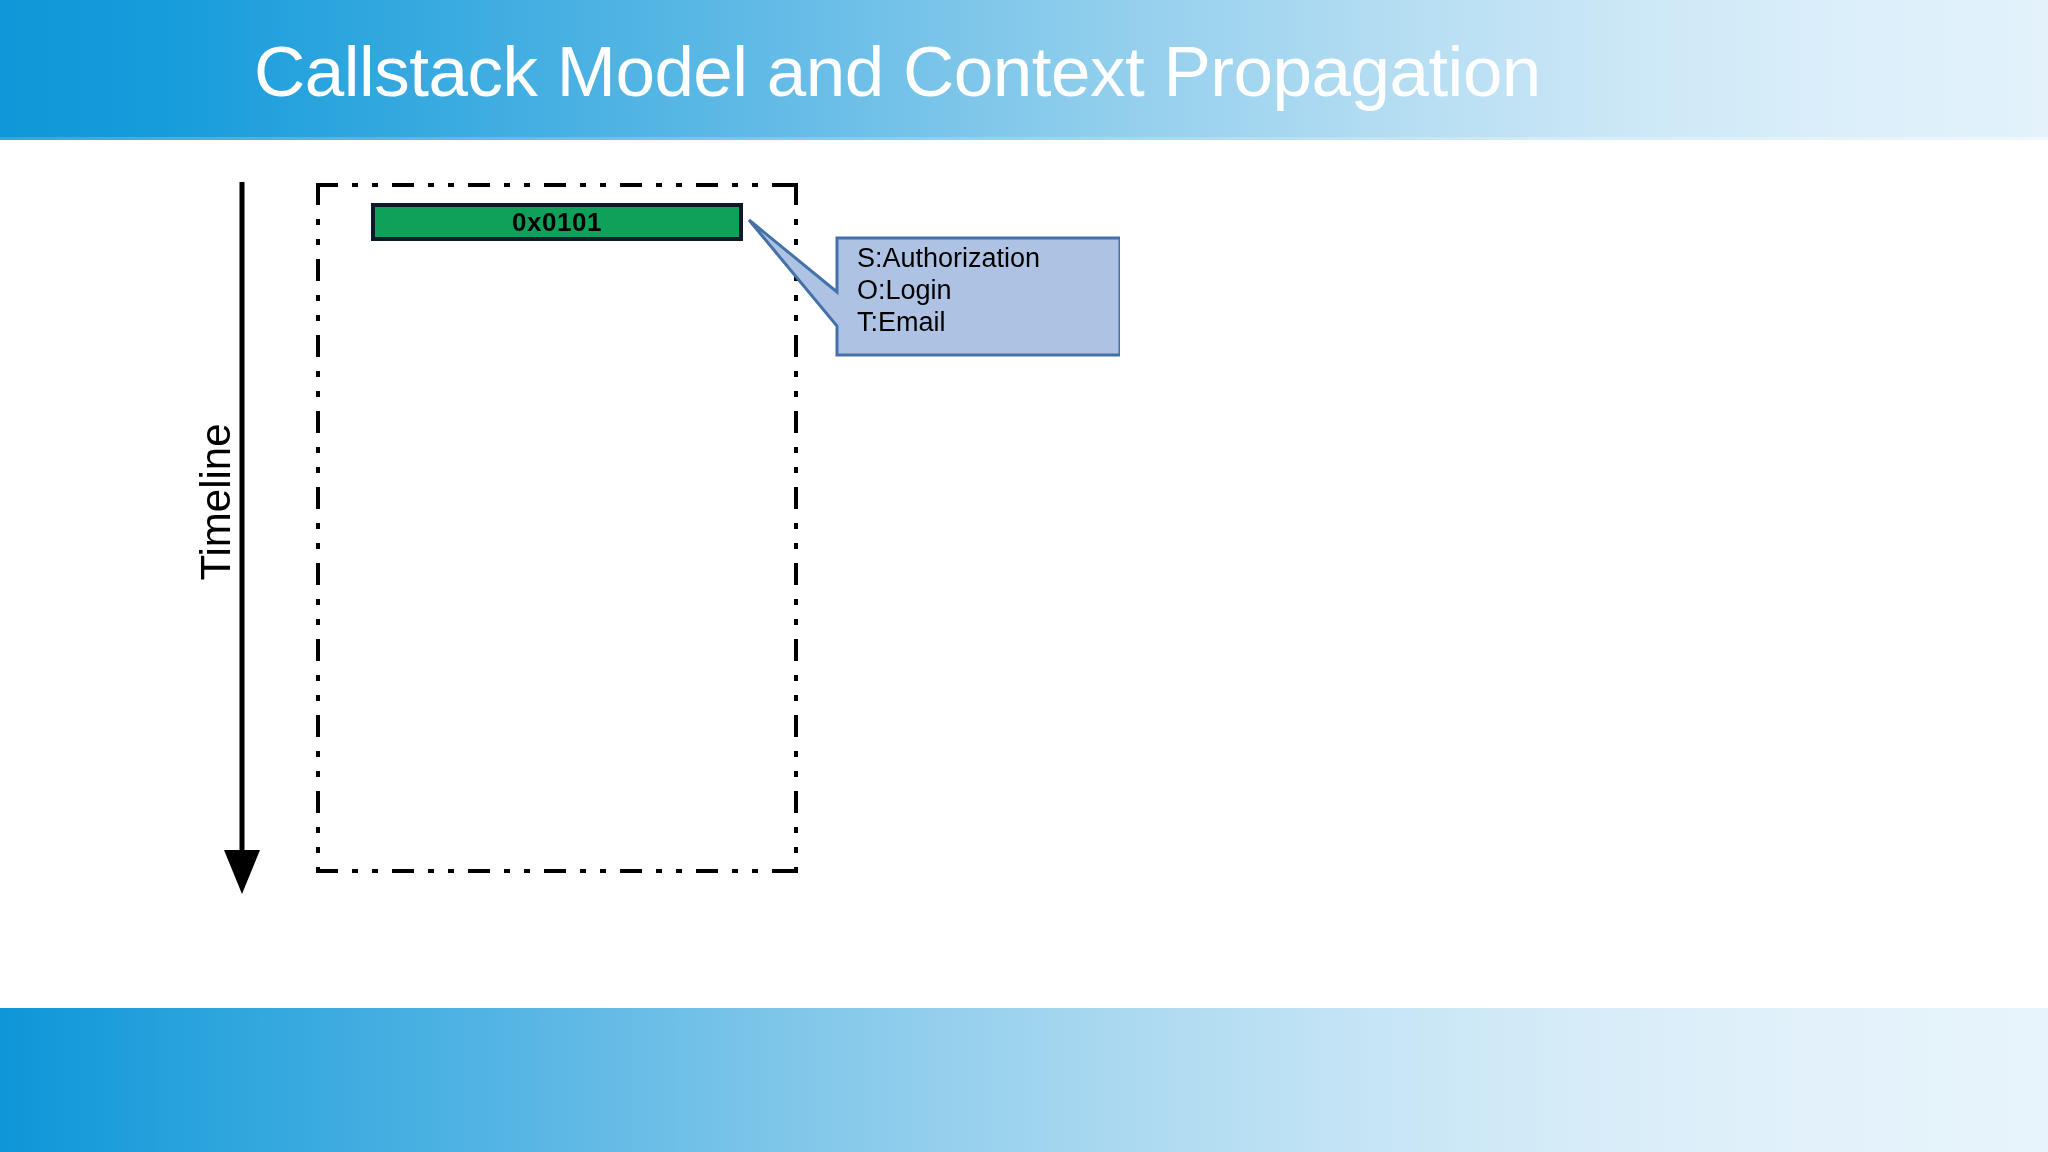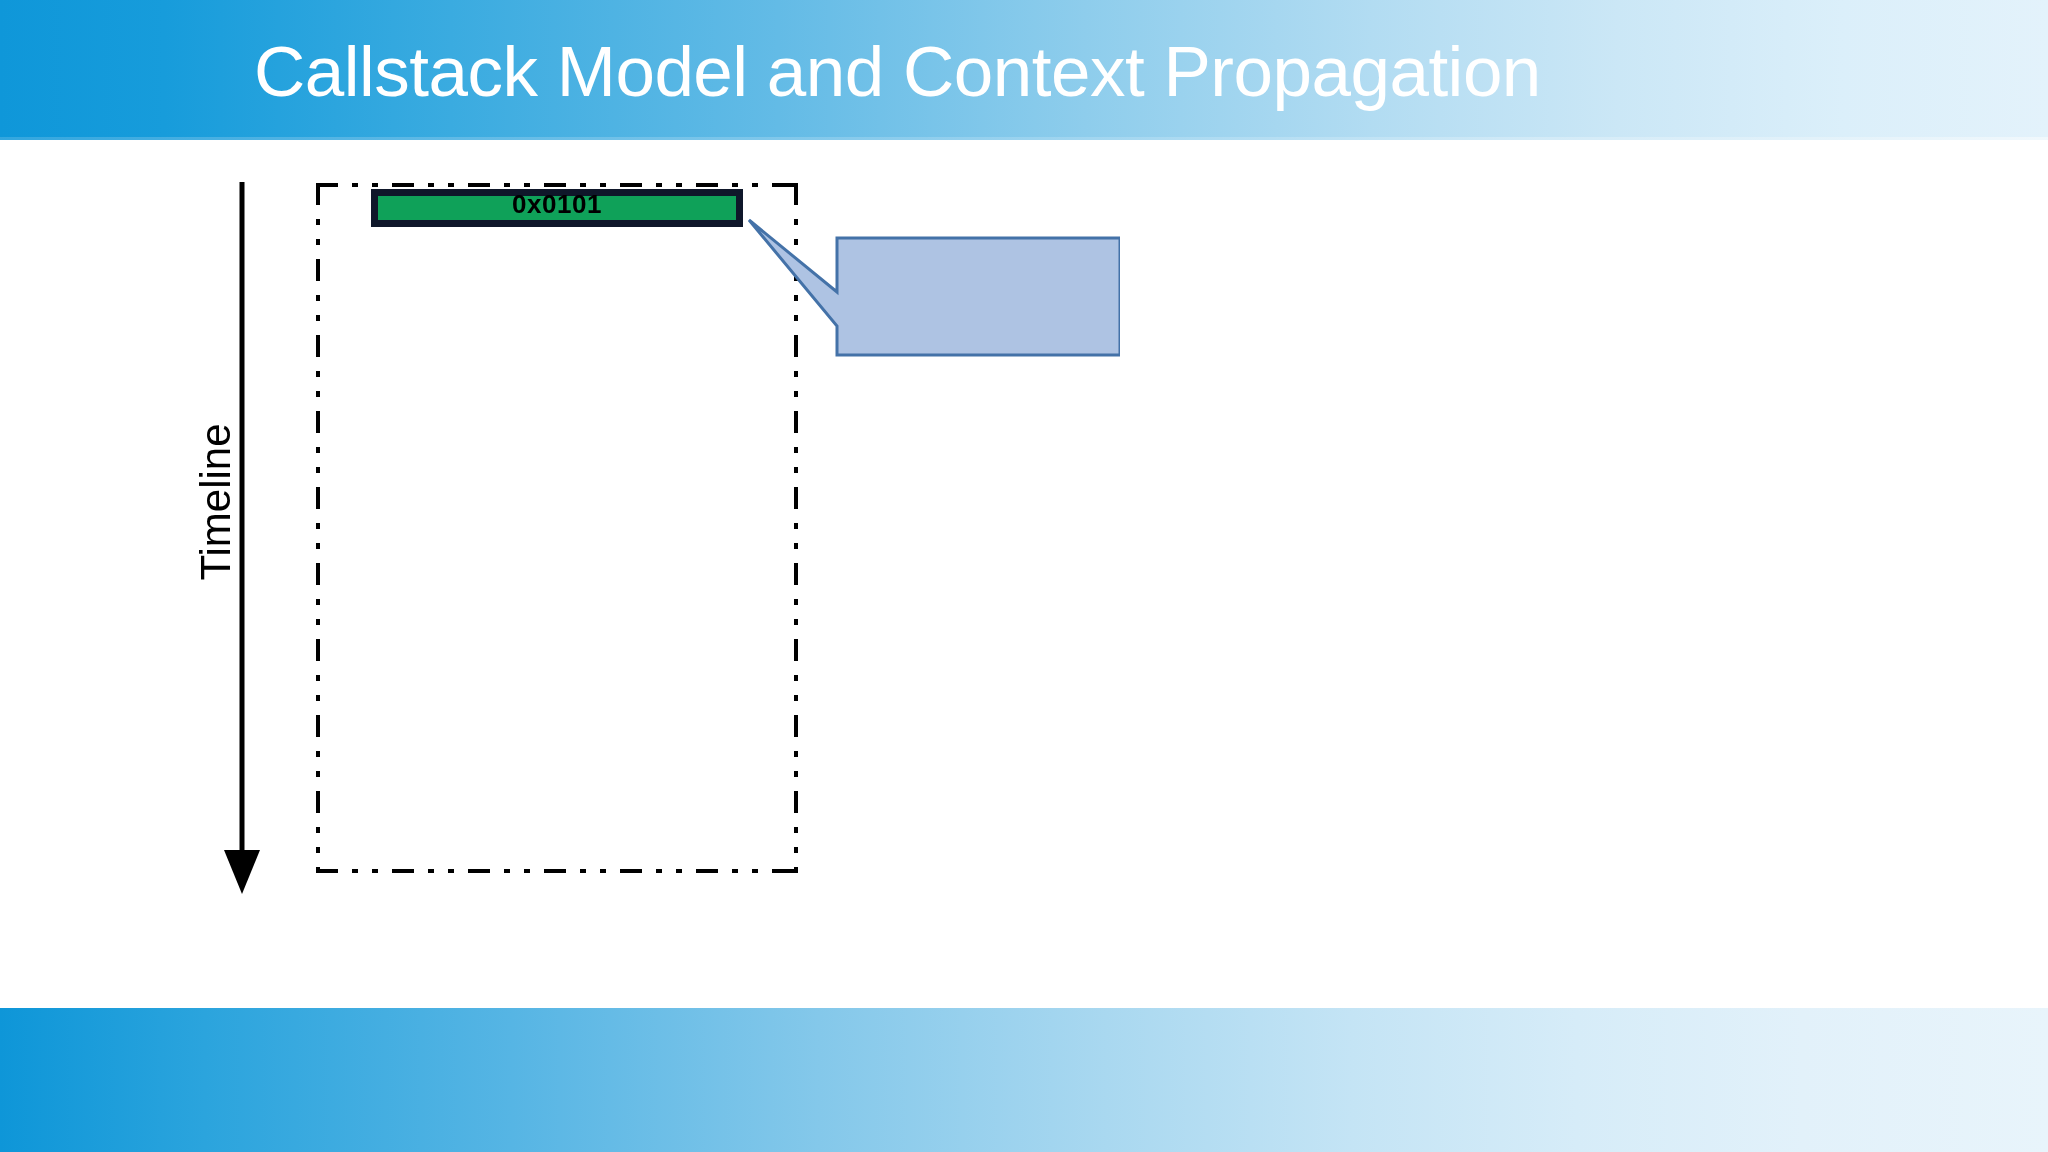--- a/index.html
+++ b/index.html
@@ -155,14 +155,14 @@
   #frame-bar-0x0101 {
     position: absolute;
     left: 371px;
-    top: 189px;
+    top: 203px;
     width: 372px;
     height: 38px;
     background: #0fa159;
-    border: 7px solid #0f172a;
+    border: 4px solid #0f172a;
     box-sizing: border-box;
     display: flex;
-    align-items: flex-end;
+    align-items: center;
     justify-content: center;
   }
   #frame-bar-0x0101 .bar-label {

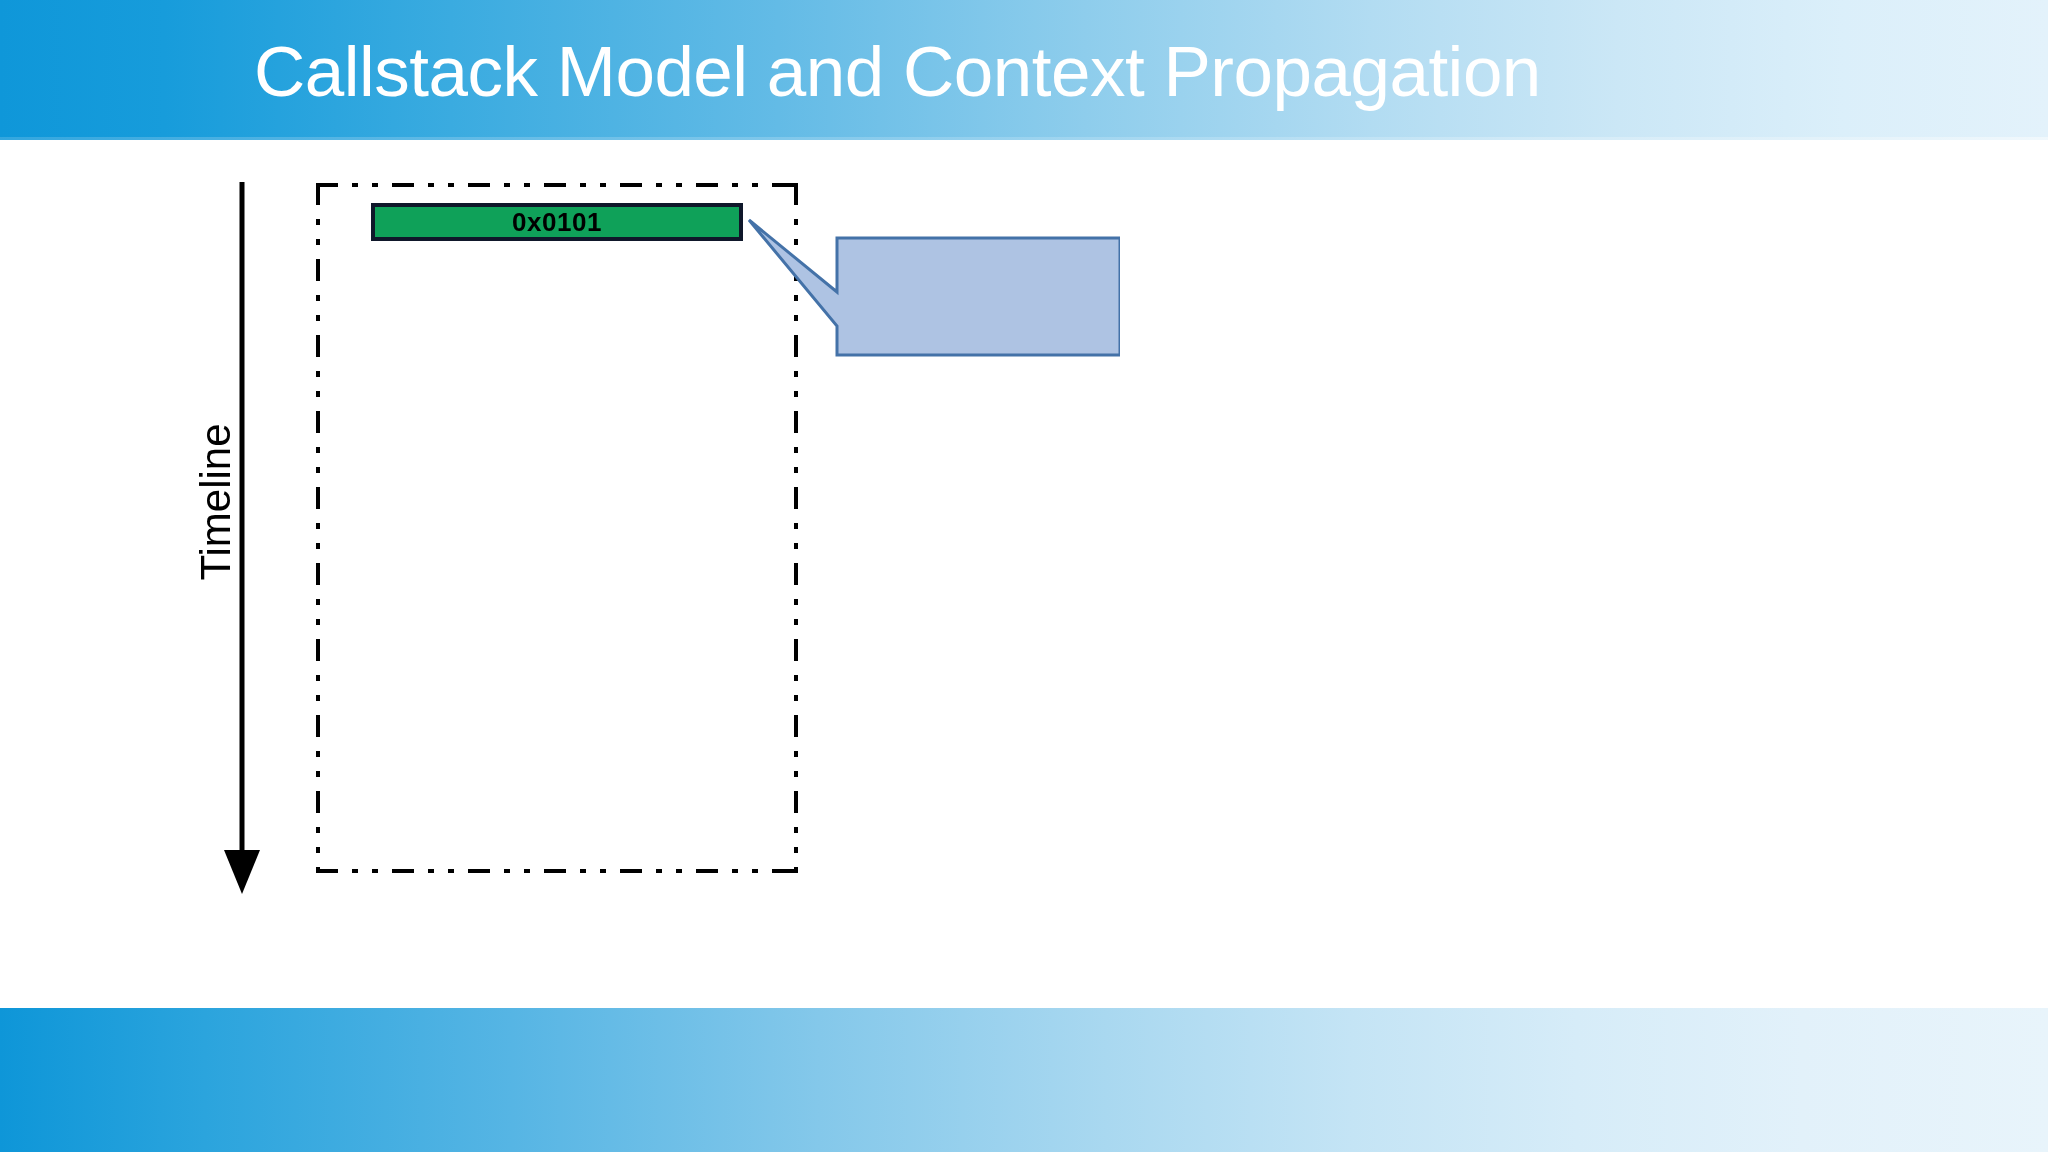--- a/index.html
+++ b/index.html
@@ -232,6 +232,11 @@
     <svg class="callout-svg" width="375" height="145" viewBox="0 0 375 145">
       <path d="M 92,24 L 375,24 L 375,141 L 92,141 L 92,112 L 4,6 L 92,78 Z" fill="#aec3e3" stroke="#4472a8" stroke-width="3" stroke-linejoin="miter"></path>
     </svg>
+    <div class="callout-text">
+      <div class="callout-line">S:Authorization</div>
+      <div class="callout-line">O:Login</div>
+      <div class="callout-line">T:Email</div>
+    </div>
   </div>
 
   <div id="footer-band"></div>

